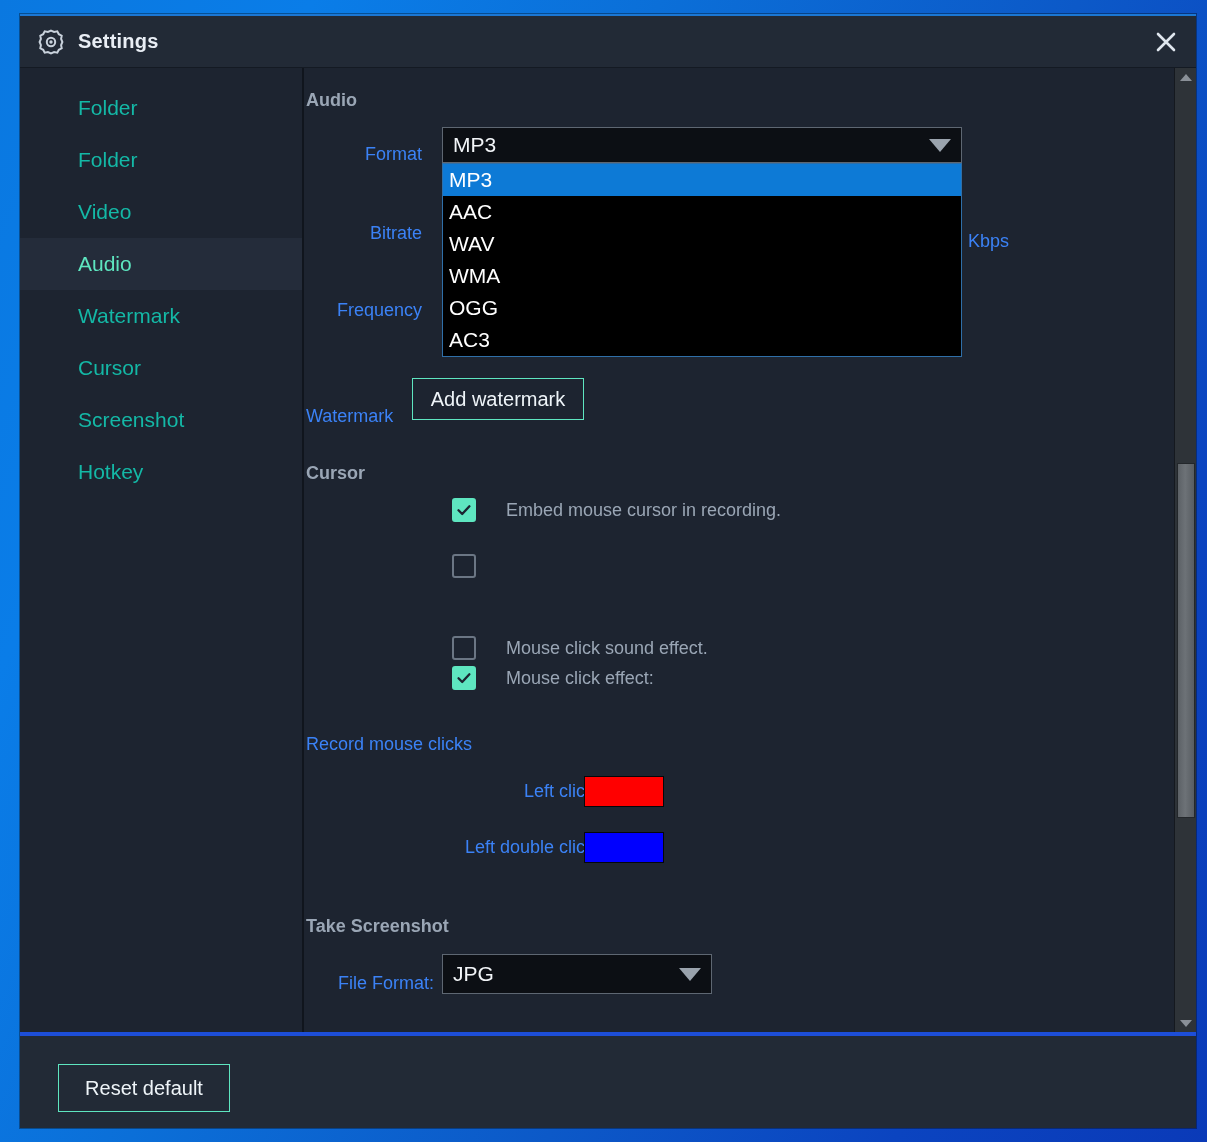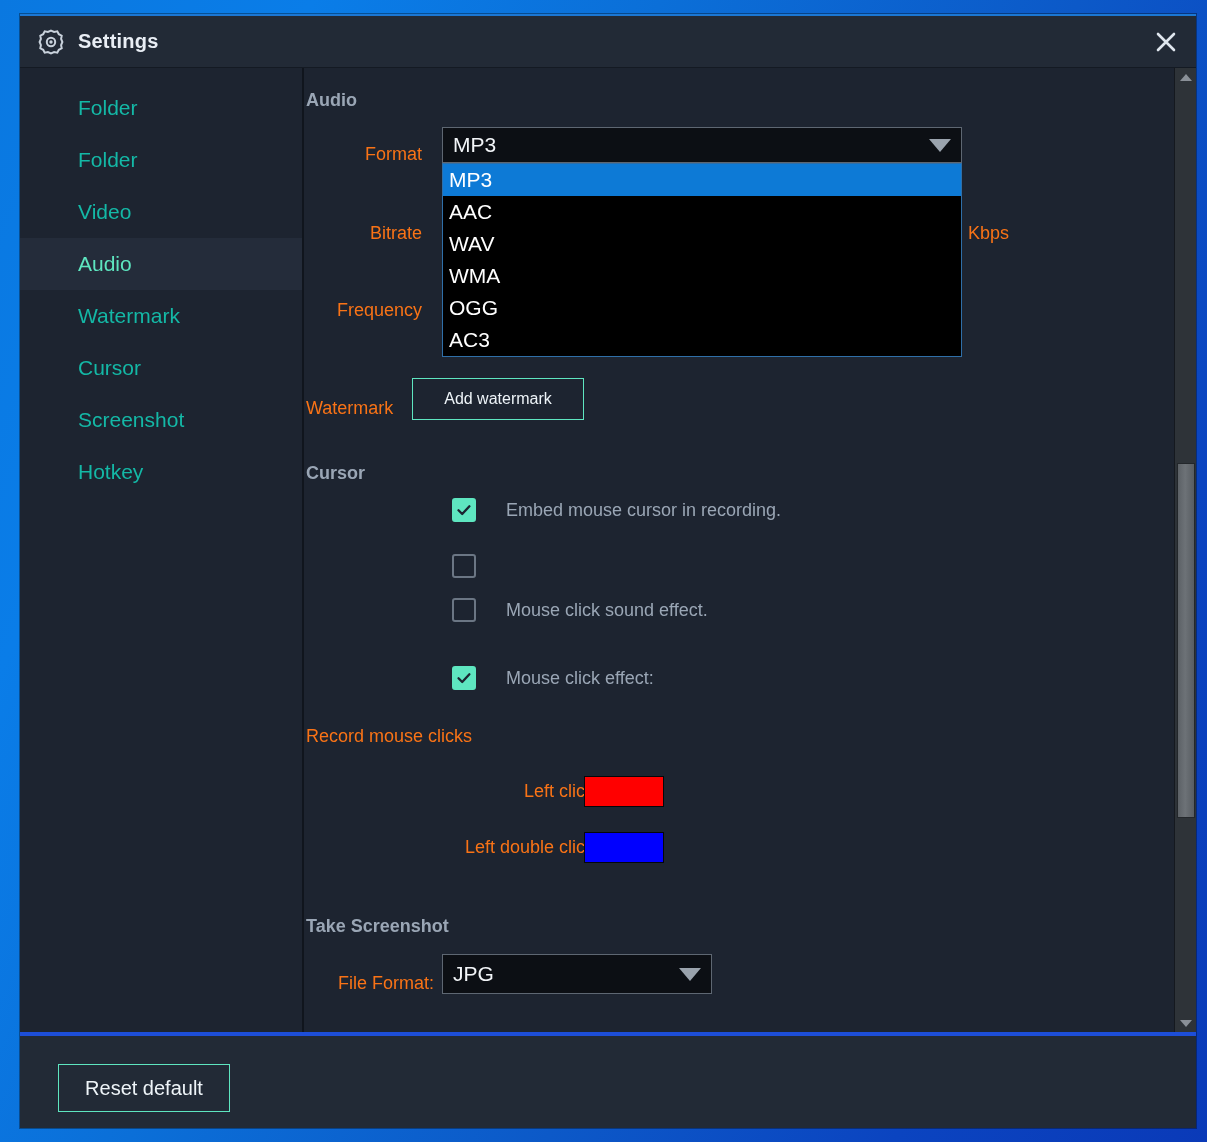--- a/index.html
+++ b/index.html
@@ -115,7 +115,7 @@
 
   .field-label {
     position: absolute;
-    color: #f97316;
+    color: #3b82f6;
     font-size: 18px;
     text-align: right;
   }

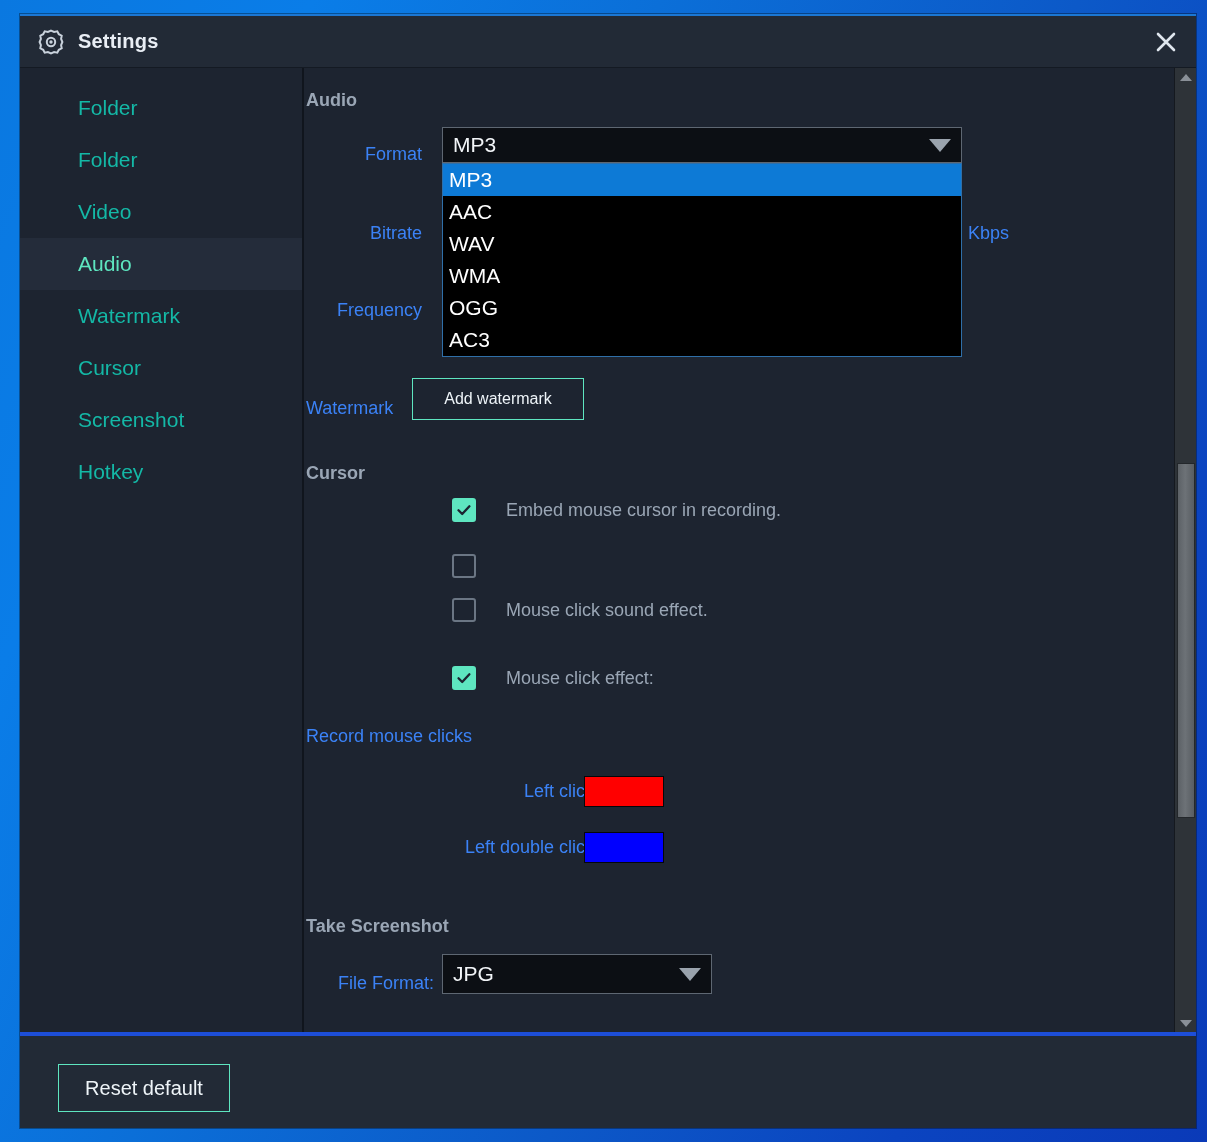--- a/index.html
+++ b/index.html
@@ -119,7 +119,7 @@
     font-size: 18px;
     text-align: right;
   }
-  .field-label.left { text-align: left; }
+  .field-label.left { text-align: left; margin-top: 8px; }
 
   
   .combo {

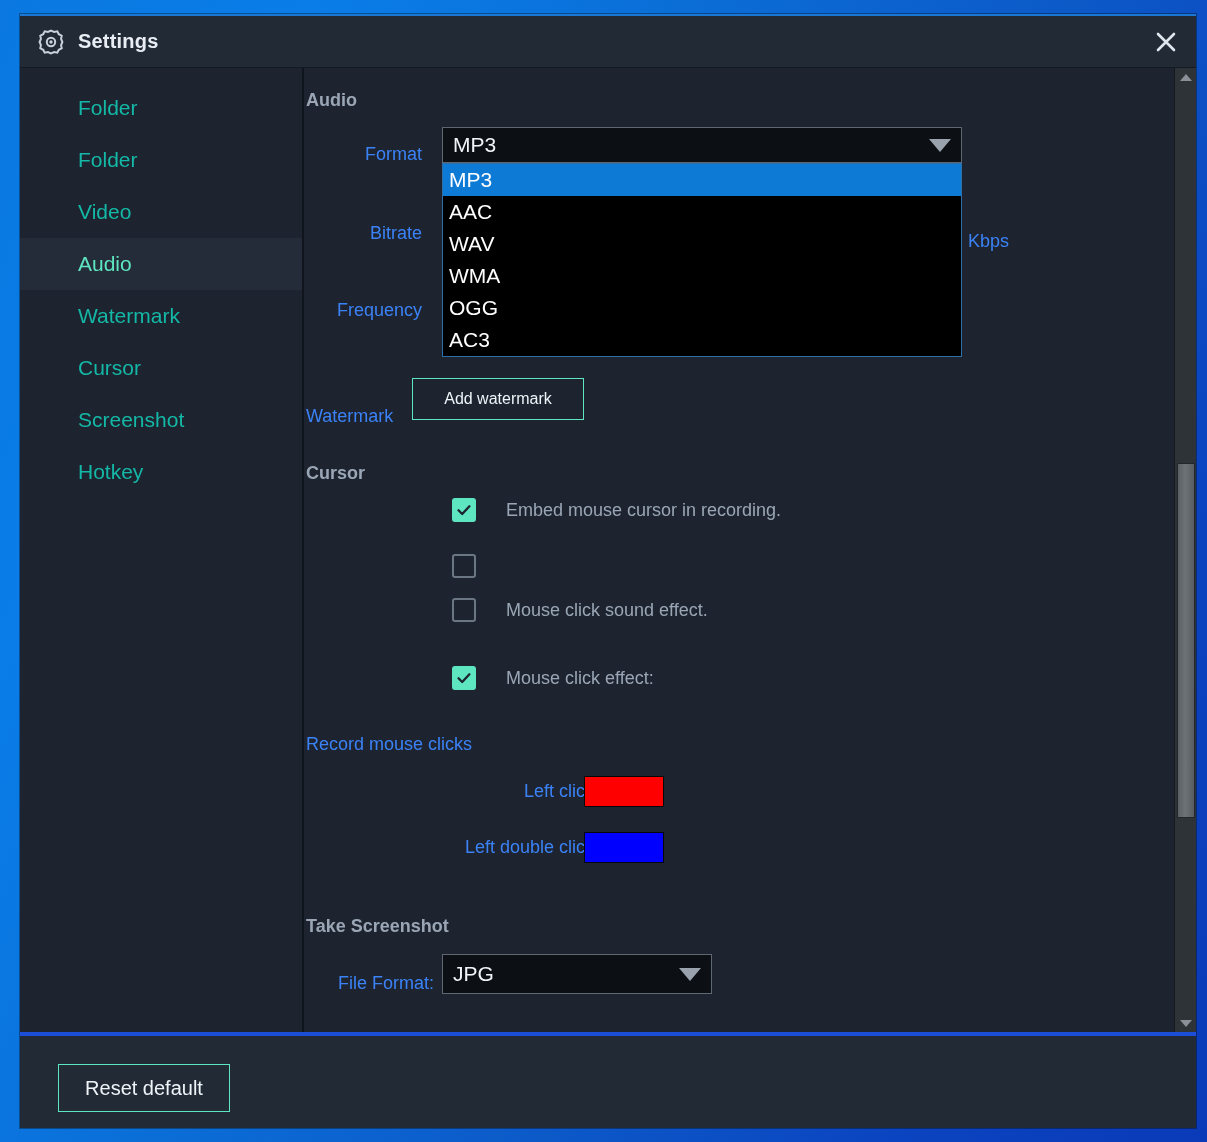--- a/index.html
+++ b/index.html
@@ -166,7 +166,7 @@
     border: 1px solid #5ee6c0;
     background: transparent;
     color: #eef4f8;
-    font-size: 16px;
+    font-size: 20px;
     display: flex;
     align-items: center;
     justify-content: center;

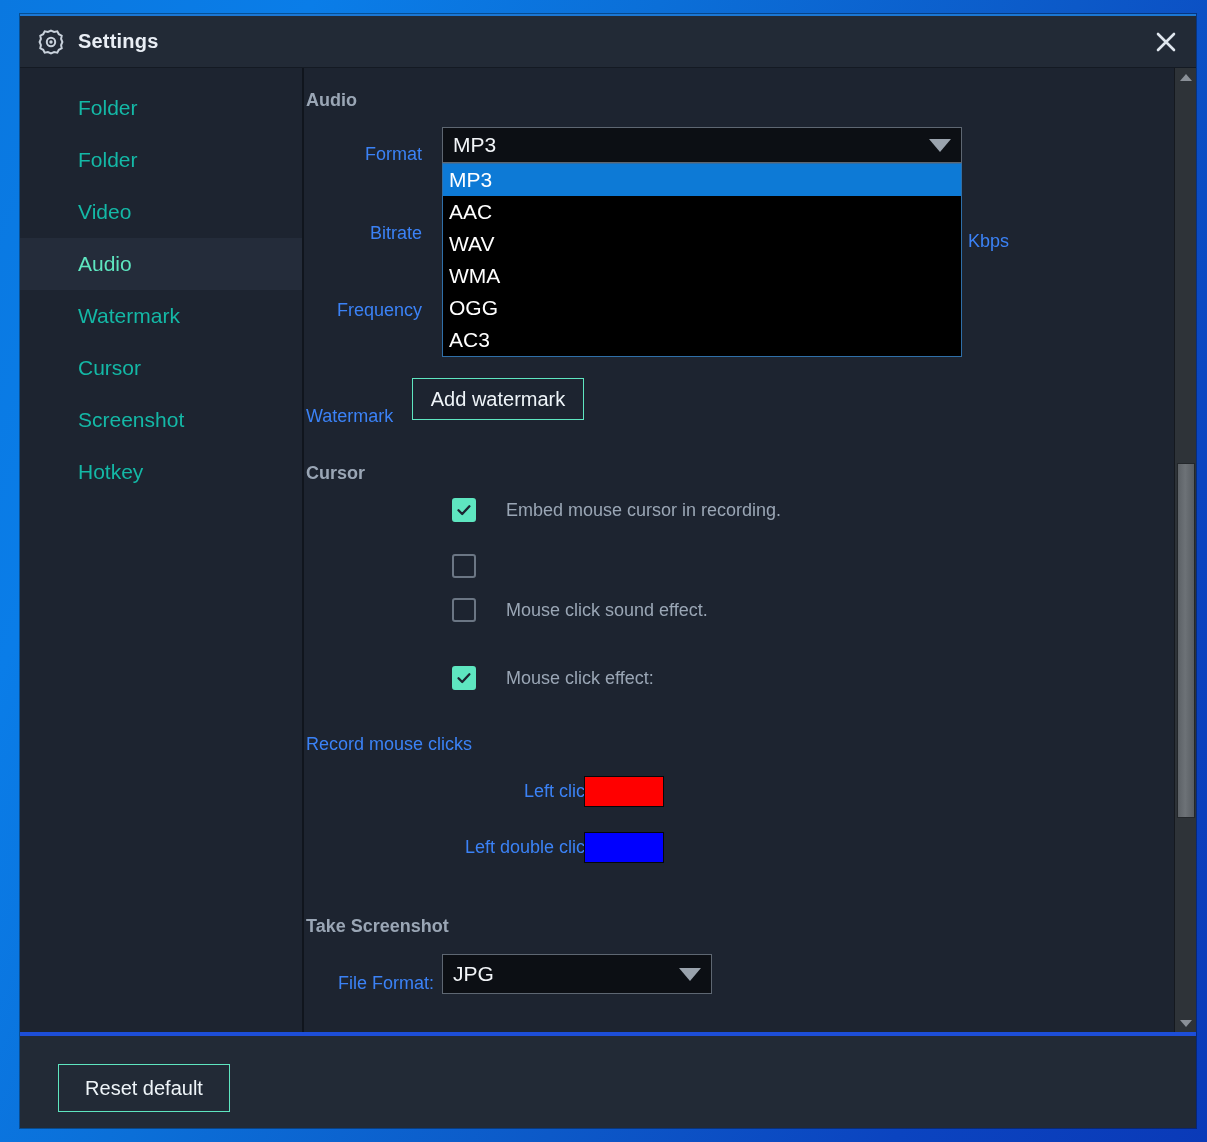--- a/index.html
+++ b/index.html
@@ -388,7 +388,7 @@
           </span>
         </div>
 
-        <div class="check-row" style="left:108px; top:530px;">
+        <div class="check-row" style="left:108px; top:568px;">
           <span class="checkbox">
             
           </span>

